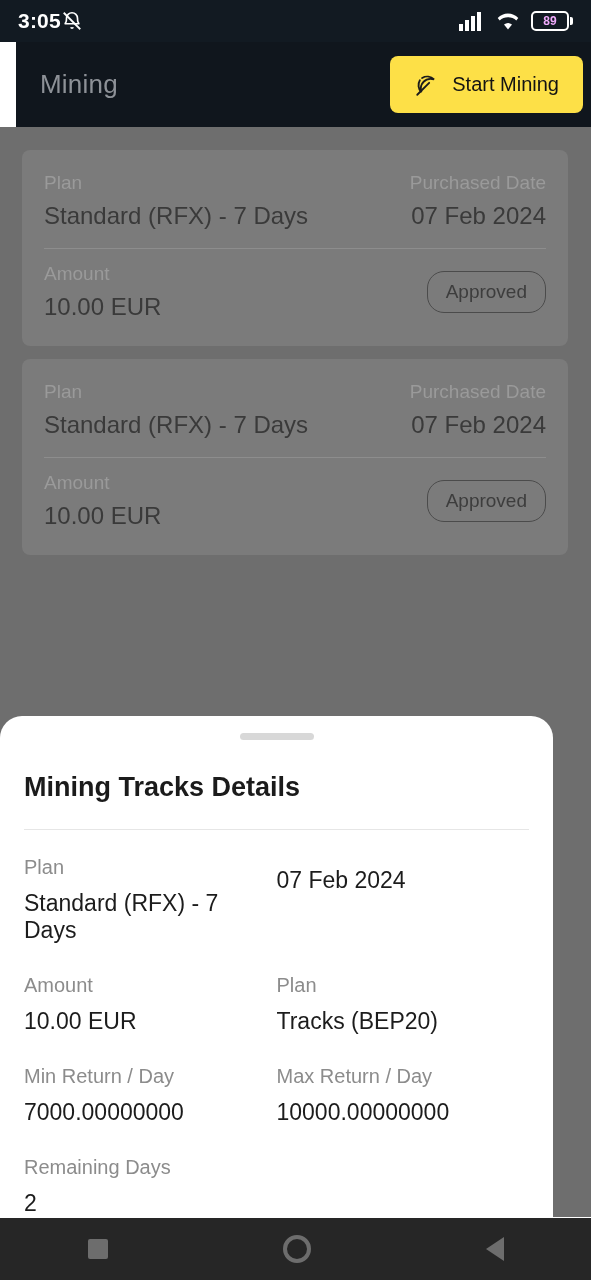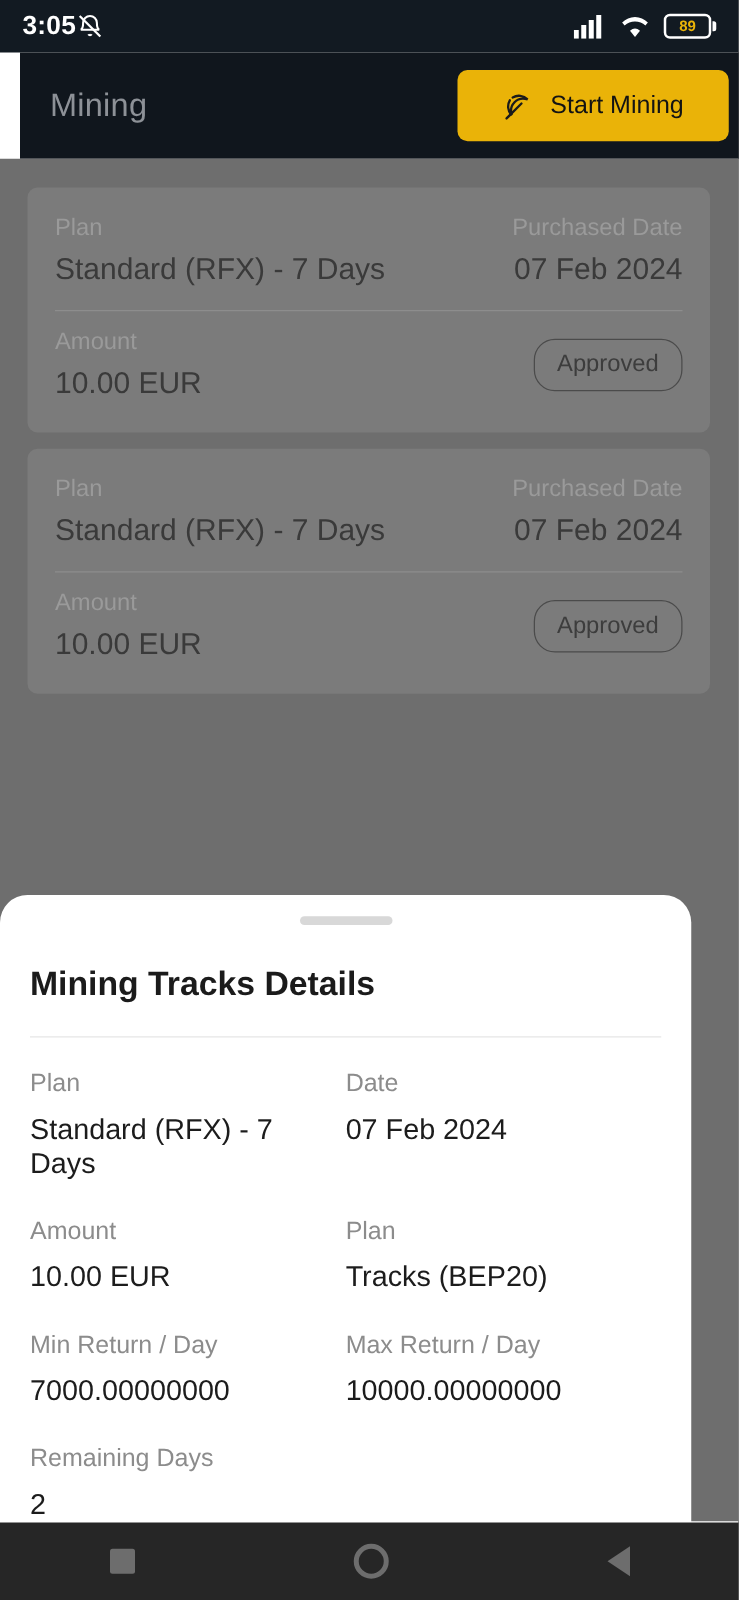--- a/index.html
+++ b/index.html
@@ -29,7 +29,7 @@
     border: 2px solid #ffffff; border-radius: 5px;
     width: 38px; height: 20px; display: flex; align-items: center; justify-content: center;
   }
-  .batt-txt { font-size: 12px; font-weight: 700; color: #eab308; }
+  .batt-txt { font-size: 12px; font-weight: 700; color: #f0abfc; }
   .batt-cap { width: 3px; height: 8px; background: #fff; border-radius: 0 2px 2px 0; margin-left: 1px; }
 
   

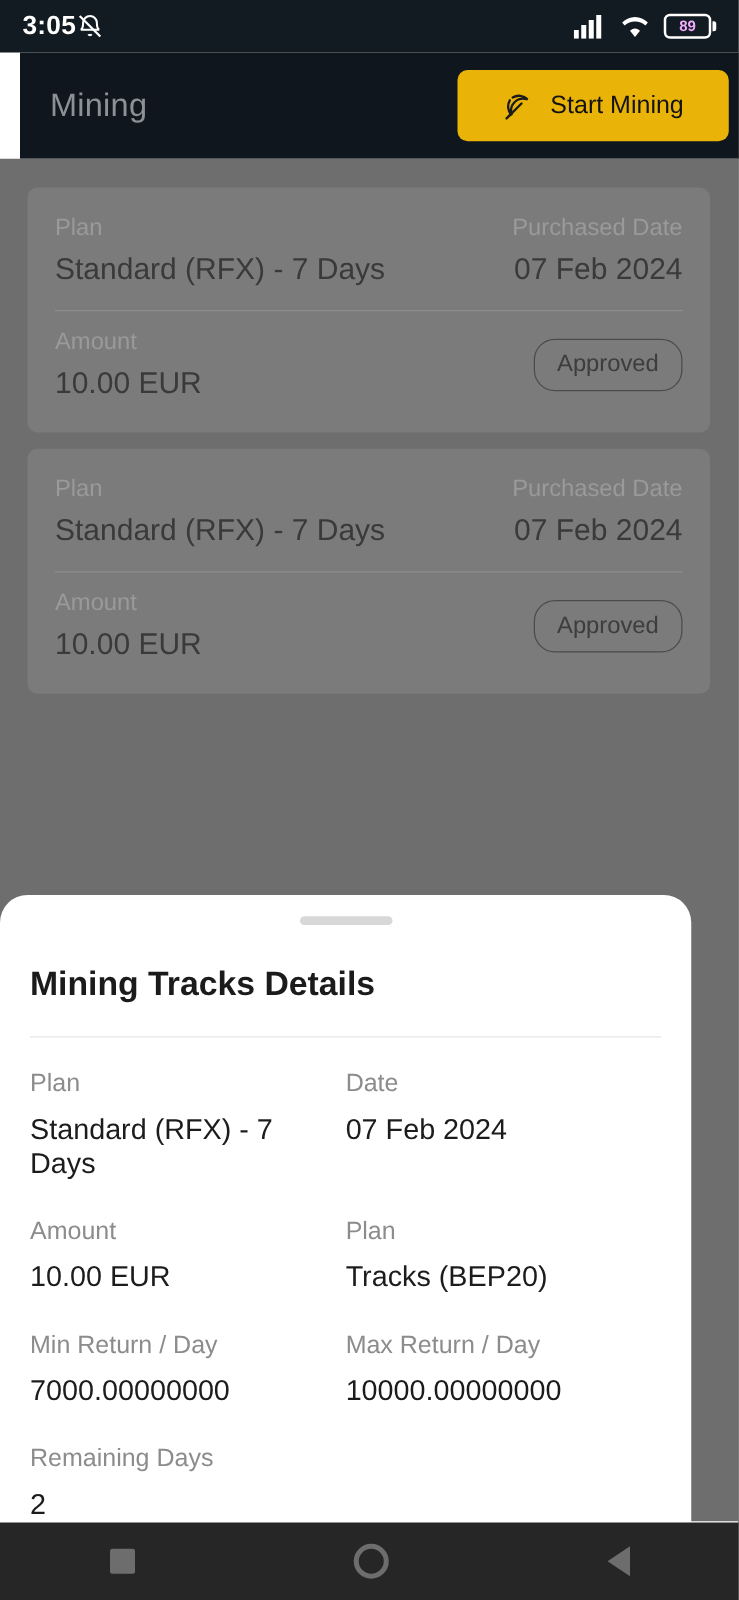--- a/index.html
+++ b/index.html
@@ -41,9 +41,9 @@
   }
   .appbar-title { color: #8d9197; font-size: 26px; letter-spacing: .2px; }
   .start-mining {
-    background: #eab308; color: #131313;
+    background: #fde047; color: #131313;
     border: none; border-radius: 8px;
-    height: 57px; padding: 0 36px;
+    height: 57px; padding: 0 24px;
     display: flex; align-items: center; gap: 12px;
     font-size: 20px; font-family: "Liberation Sans", sans-serif;
   }

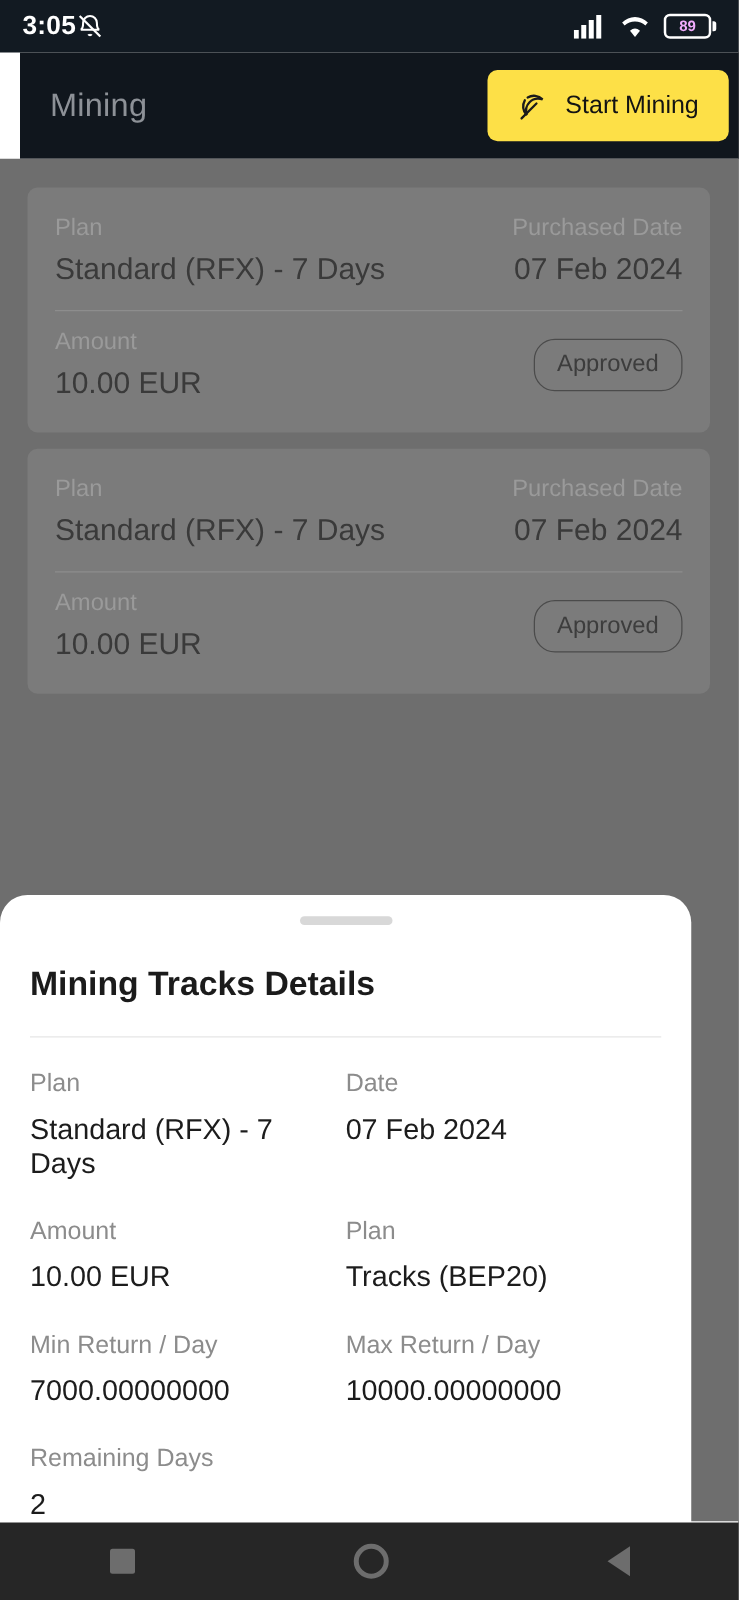--- a/index.html
+++ b/index.html
@@ -216,7 +216,6 @@
         <div class="g-value">Standard (RFX) - 7 Days</div>
       </div>
       <div>
-        <div class="g-label">Date</div>
         <div class="g-value">07 Feb 2024</div>
       </div>
 

